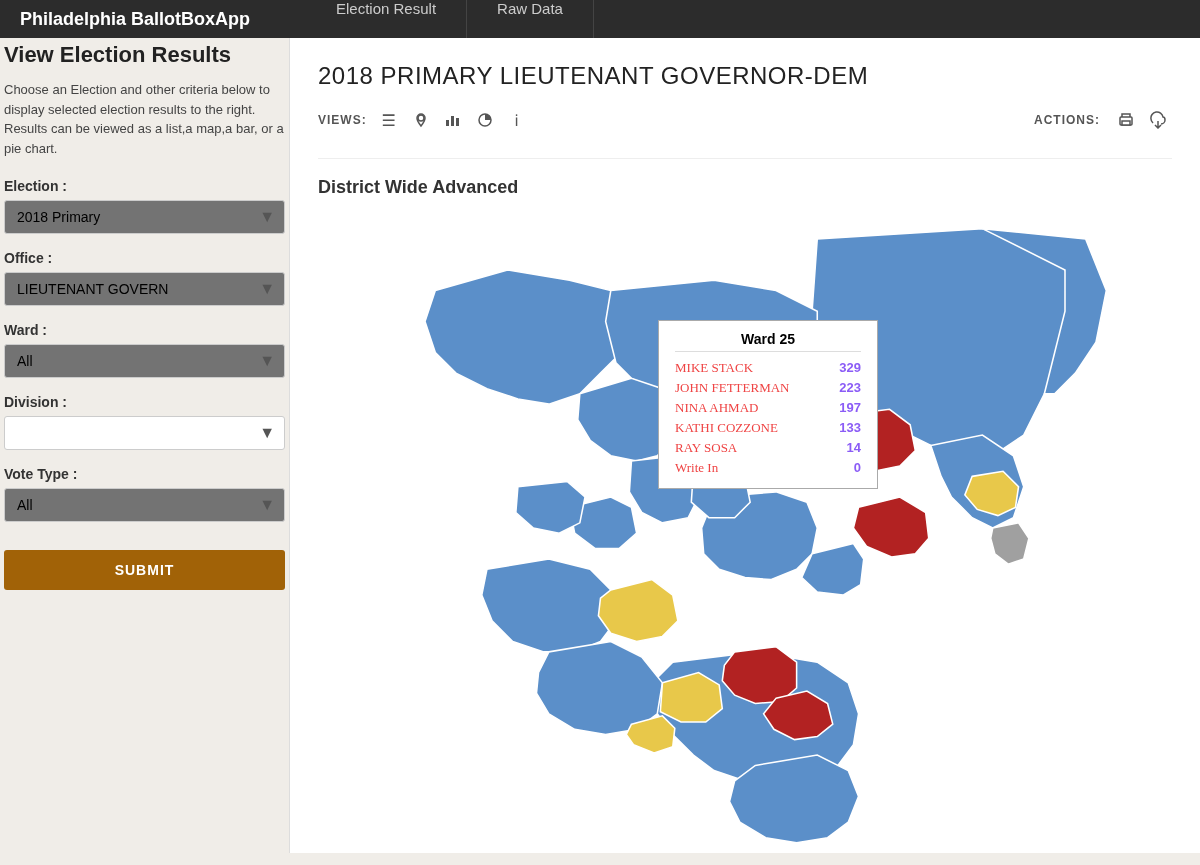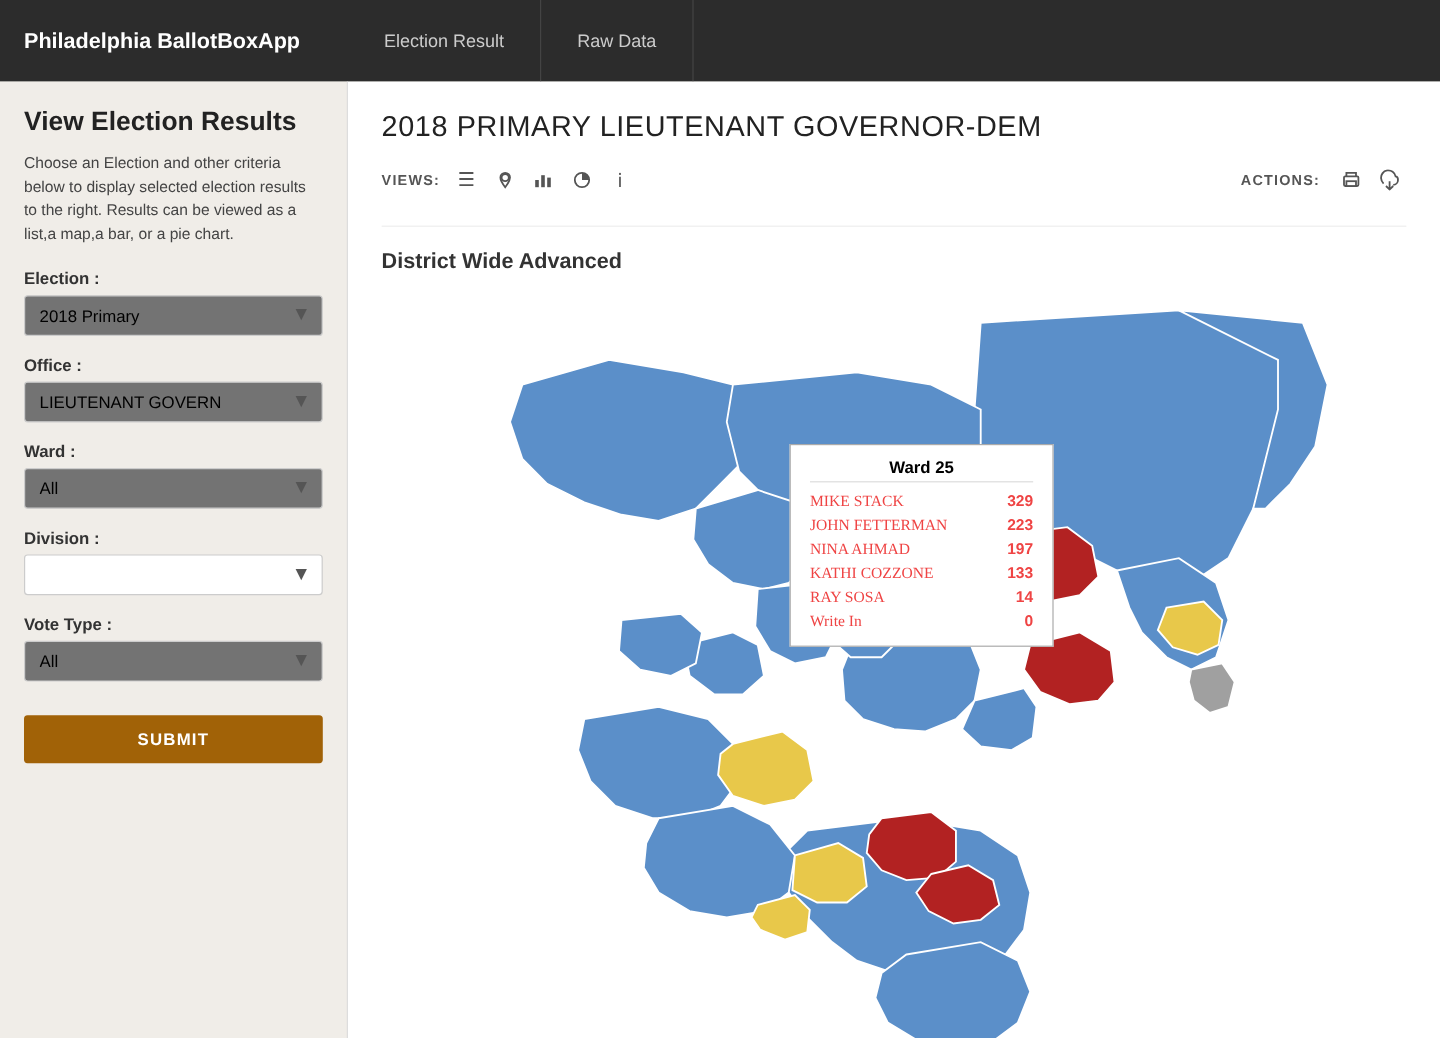--- a/index.html
+++ b/index.html
@@ -8,9 +8,10 @@
     
     #header {
       background: #2c2c2c;
-      height: 68px;
+      height: 38px;
       display: flex;
       align-items: stretch;
+      gap: 16px;
     }
     #app-title {
       color: white;

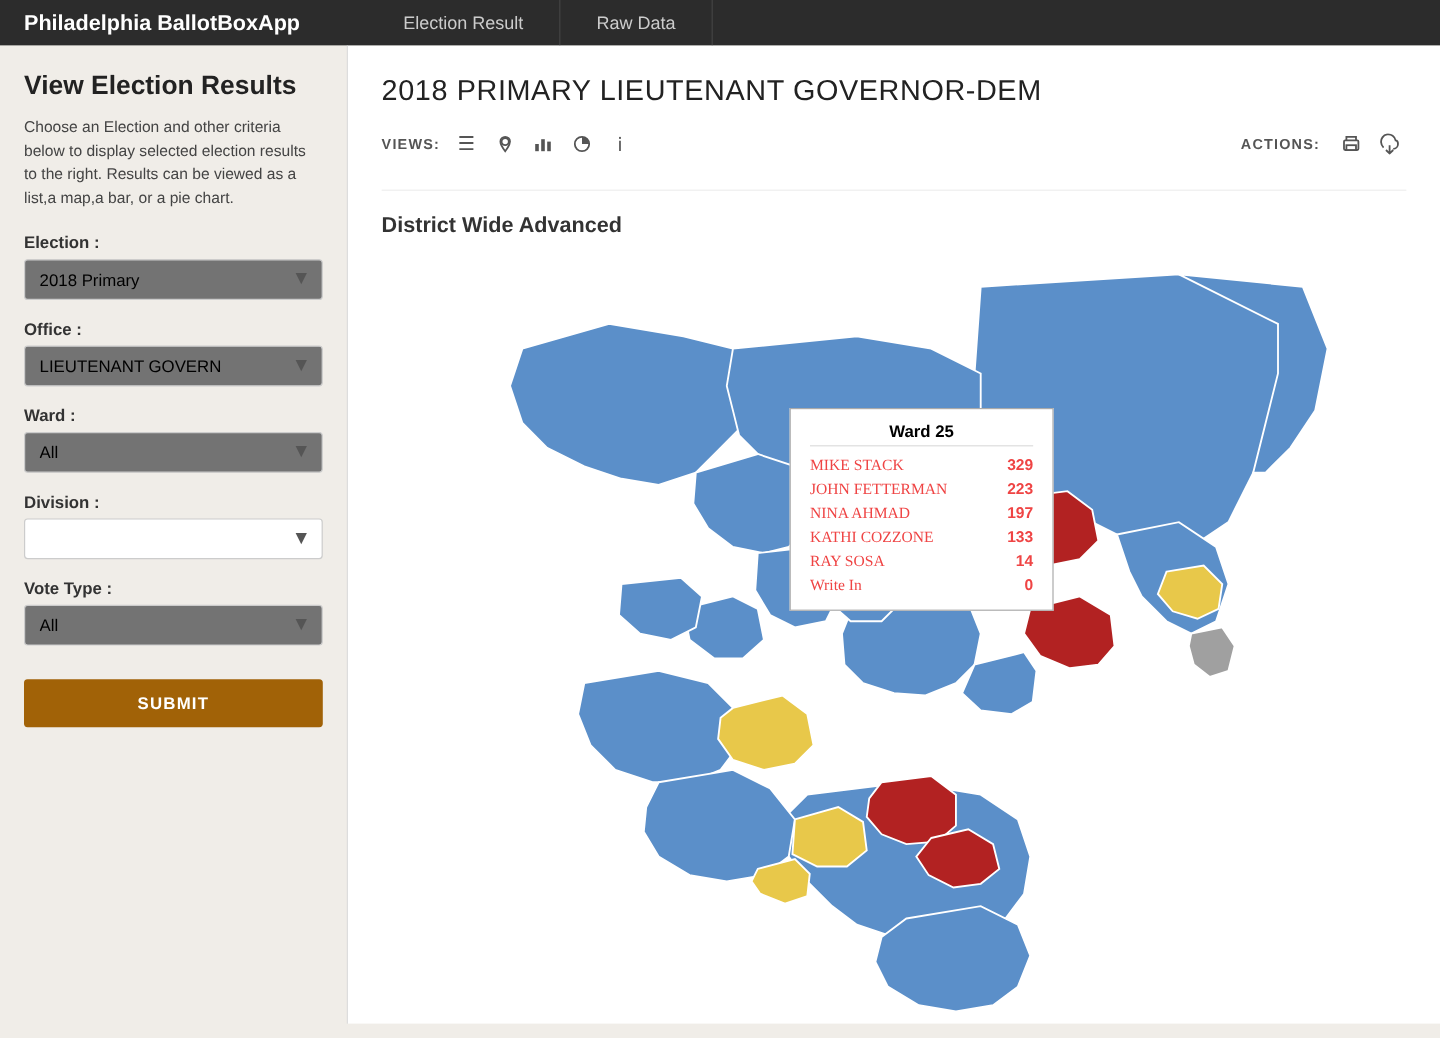--- a/index.html
+++ b/index.html
@@ -29,7 +29,6 @@
     .nav-tab {
       padding: 0 30px;
       display: flex;
-      align-items: center;
       color: #ccc;
       font-size: 15px;
       cursor: pointer;

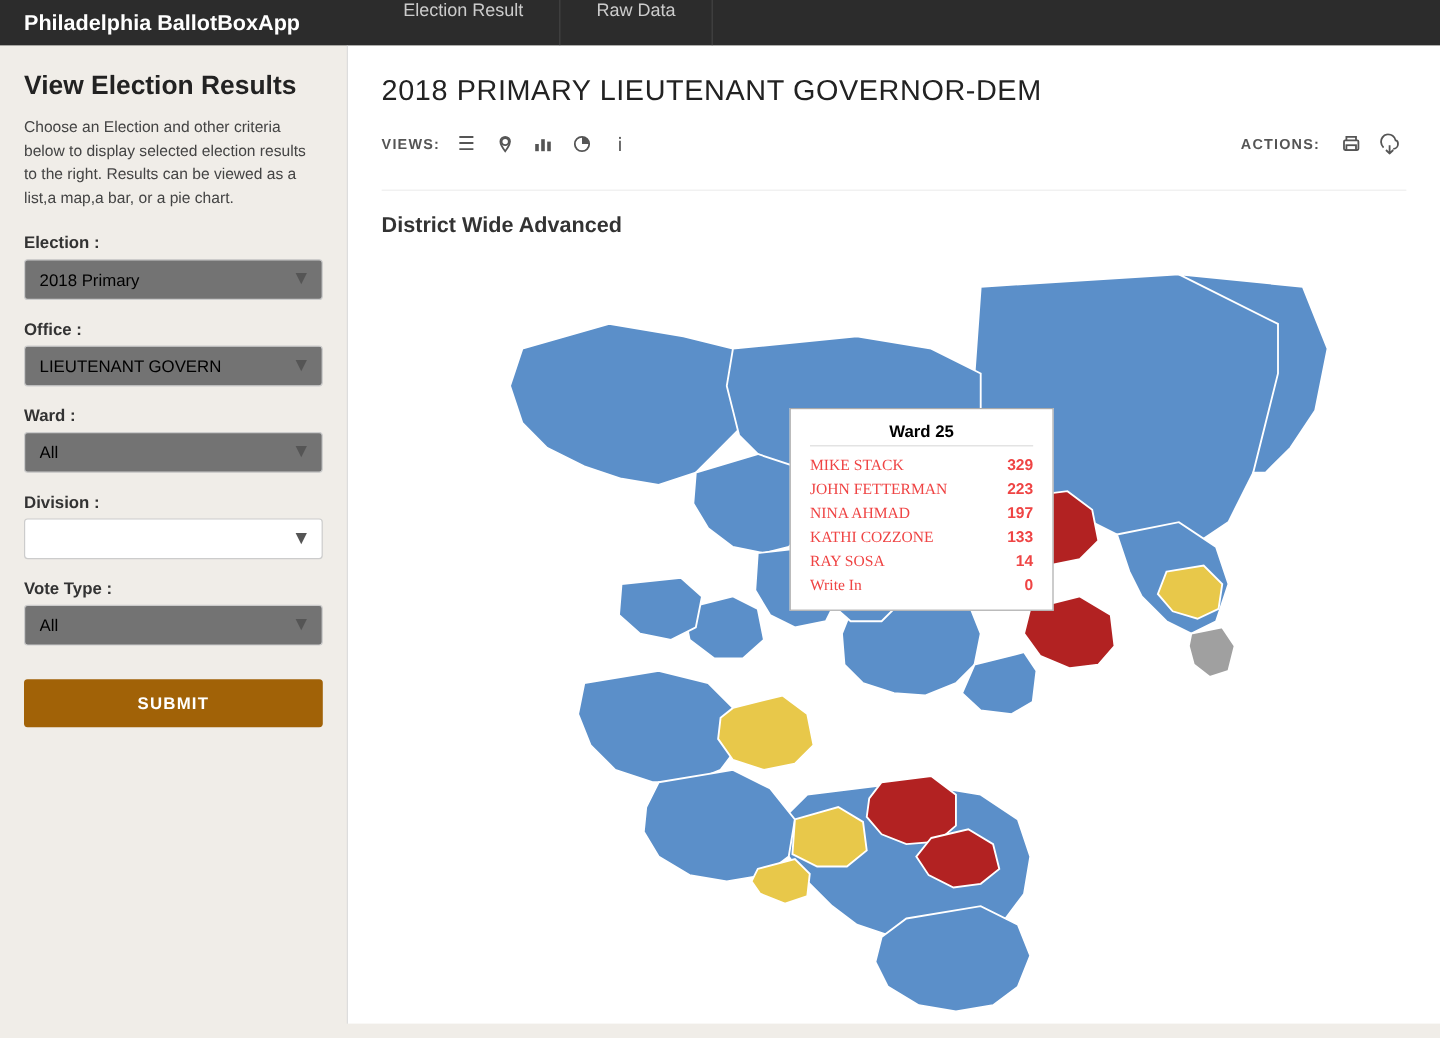--- a/index.html
+++ b/index.html
@@ -49,7 +49,7 @@
     #sidebar {
       width: 290px;
       background: #f0ede8;
-      padding: 20px;
+      padding: 4px;
       flex-shrink: 0;
       border-right: 1px solid #ddd;
     }

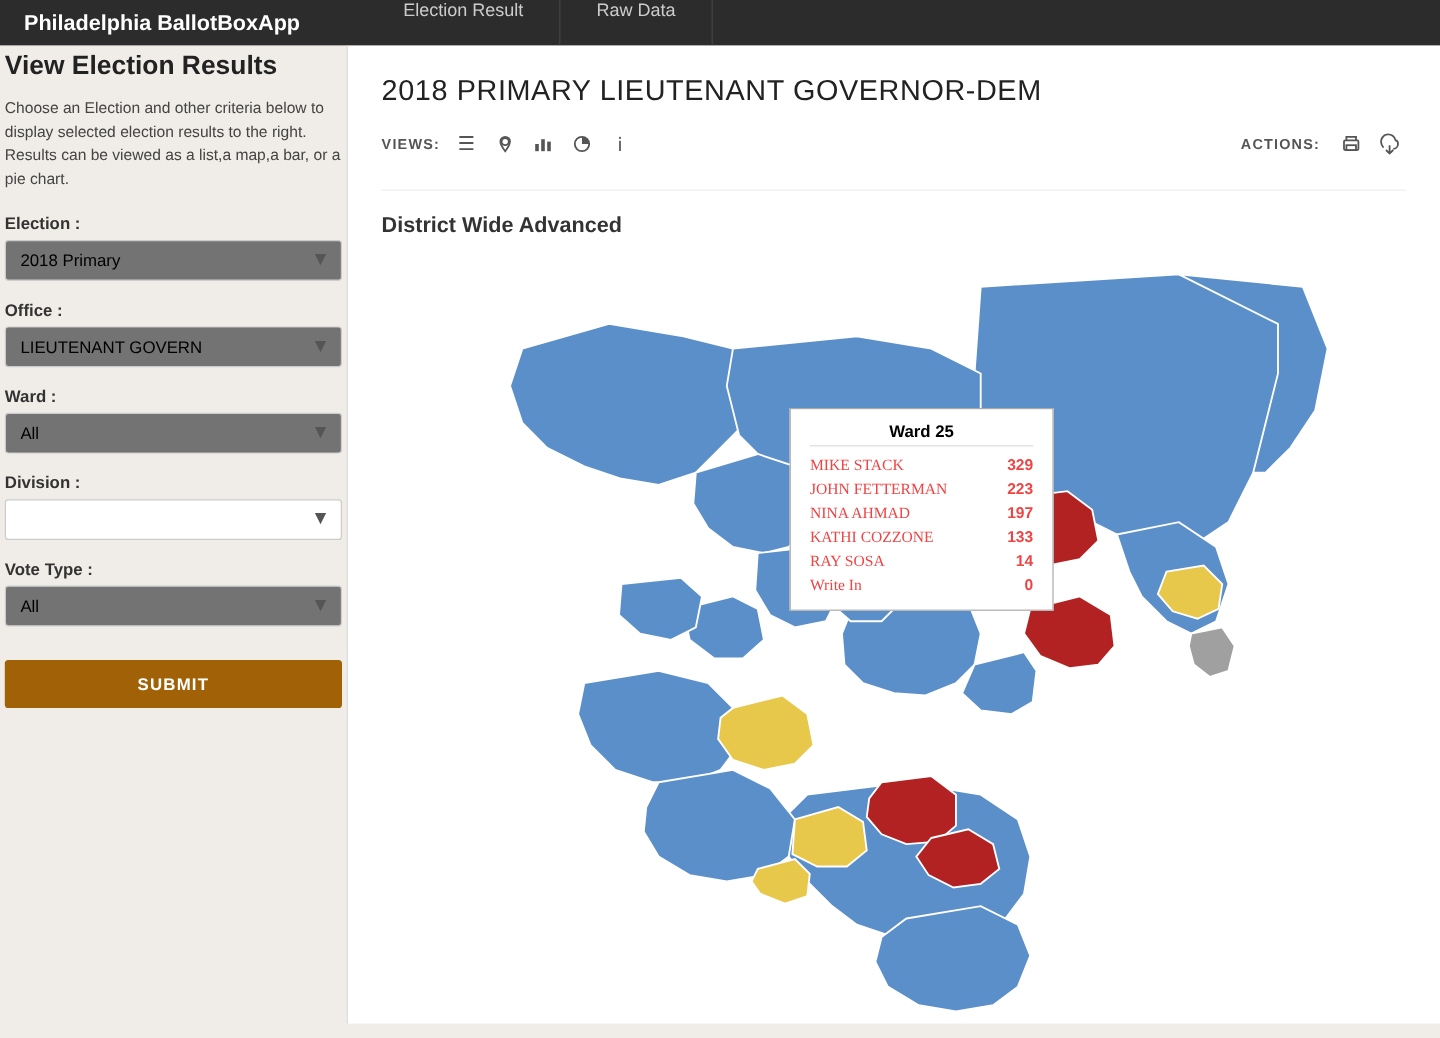--- a/index.html
+++ b/index.html
@@ -192,7 +192,7 @@
     
     .map-tooltip {
       position: absolute;
-      top: 132px;
+      top: 112px;
       left: 340px;
       background: white;
       border: 1px solid #aaa;

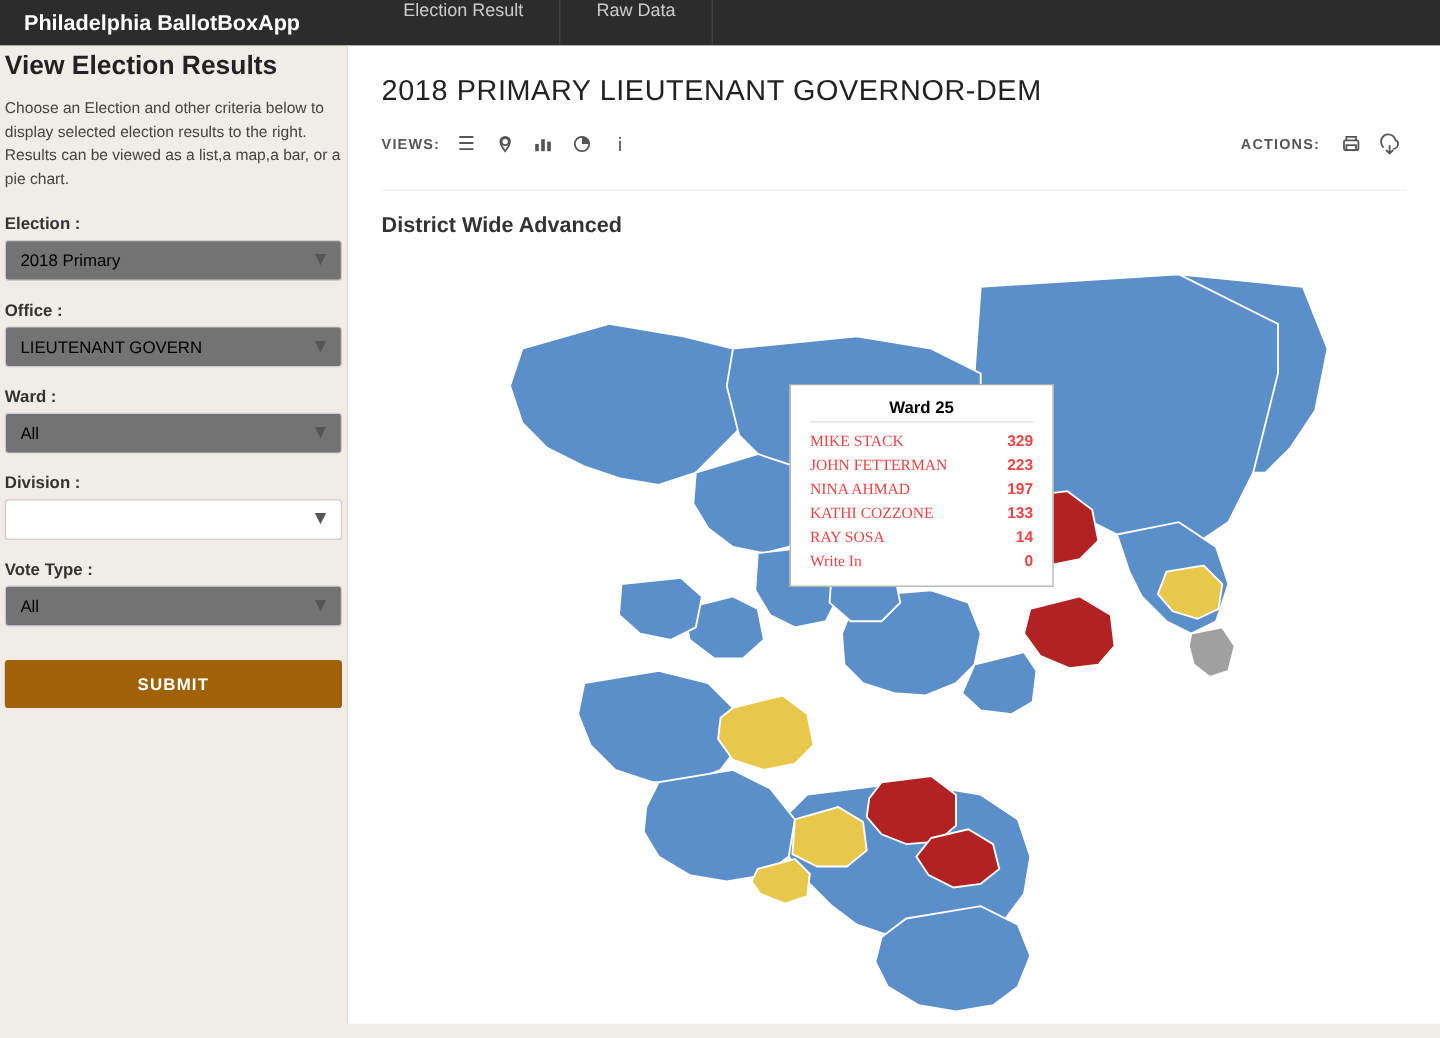--- a/index.html
+++ b/index.html
@@ -215,7 +215,7 @@
       padding: 2px 0;
     }
     .tooltip-name { color: #ef4444; font-family: Liberation Serif, serif; }
-    .tooltip-val { font-weight: bold; color: #ef4444; }
+    .tooltip-val { font-weight: bold; color: #8b5cf6; }
 
     
     .philly-map {

